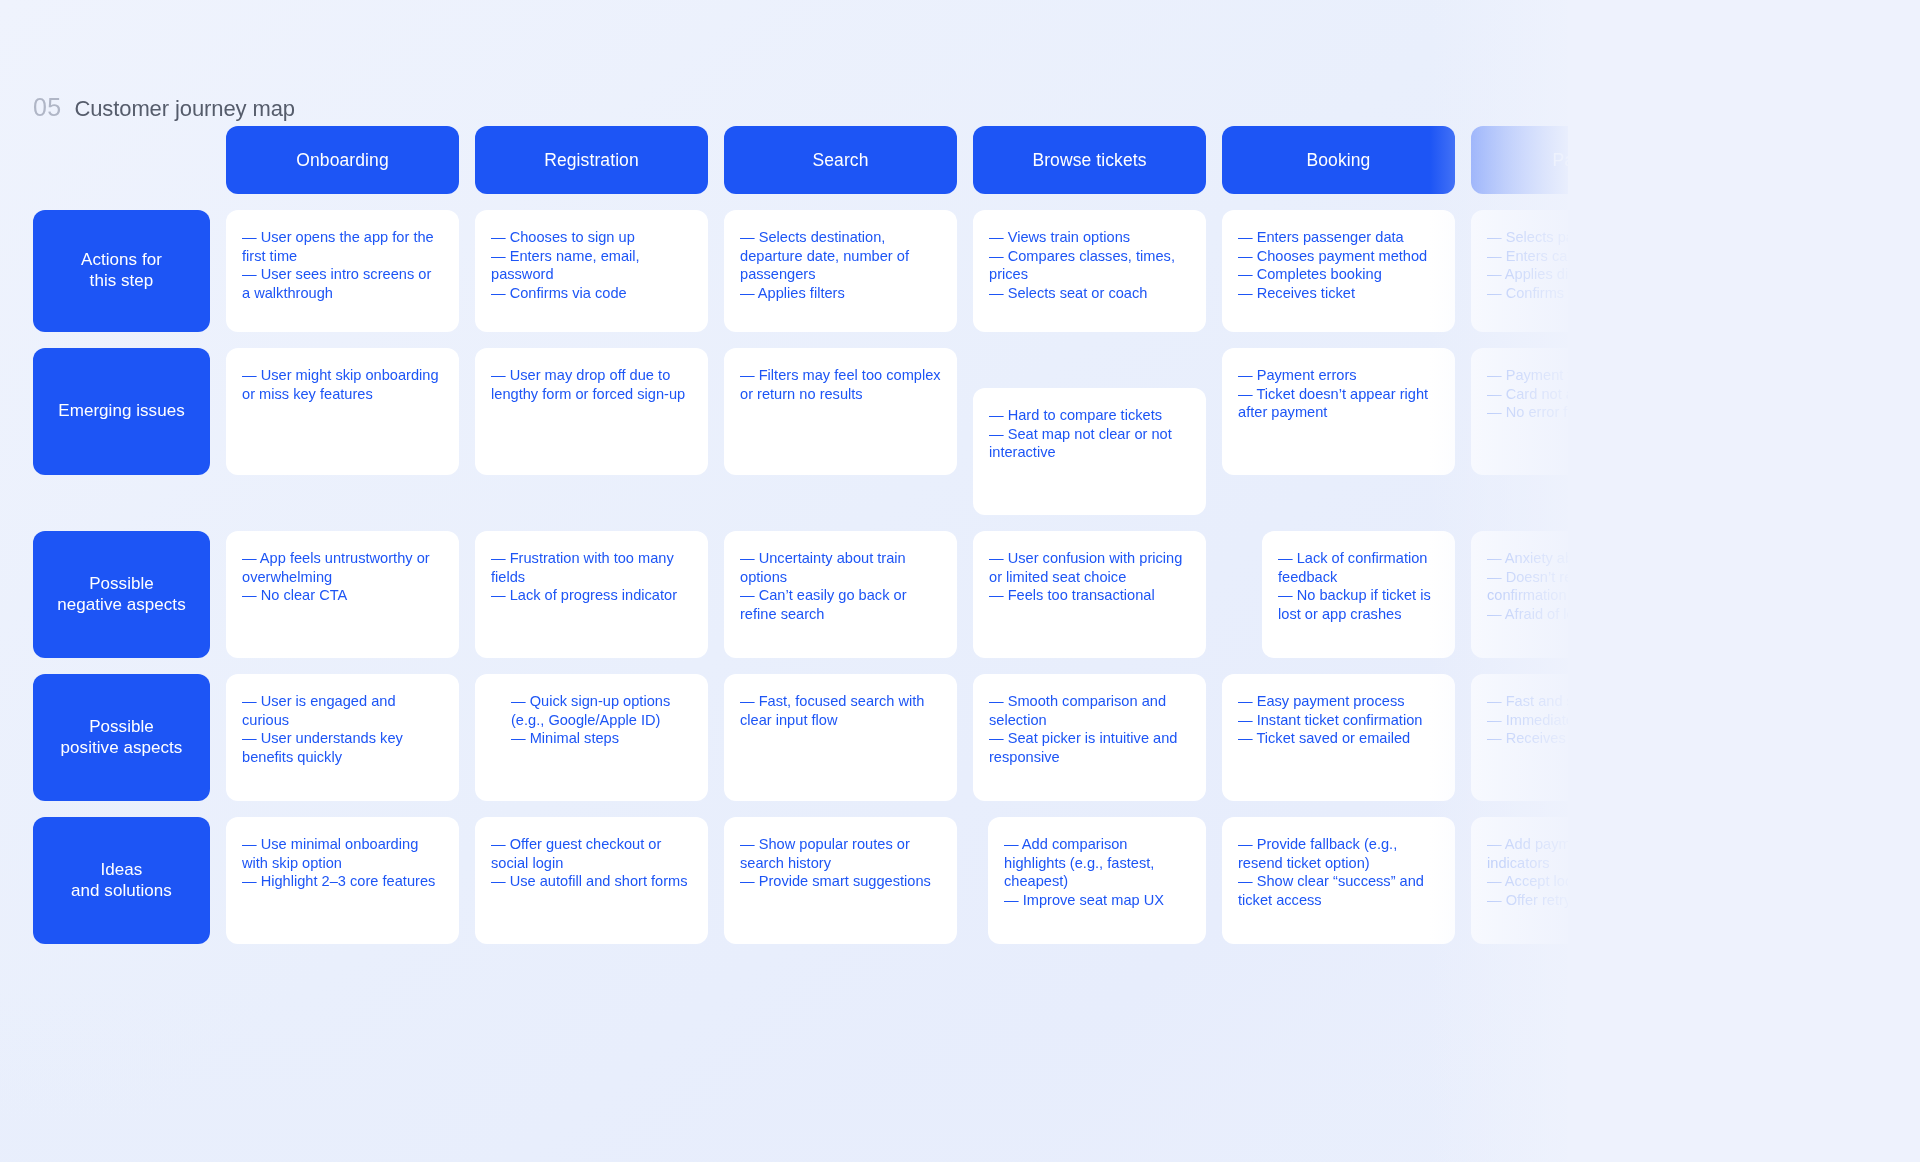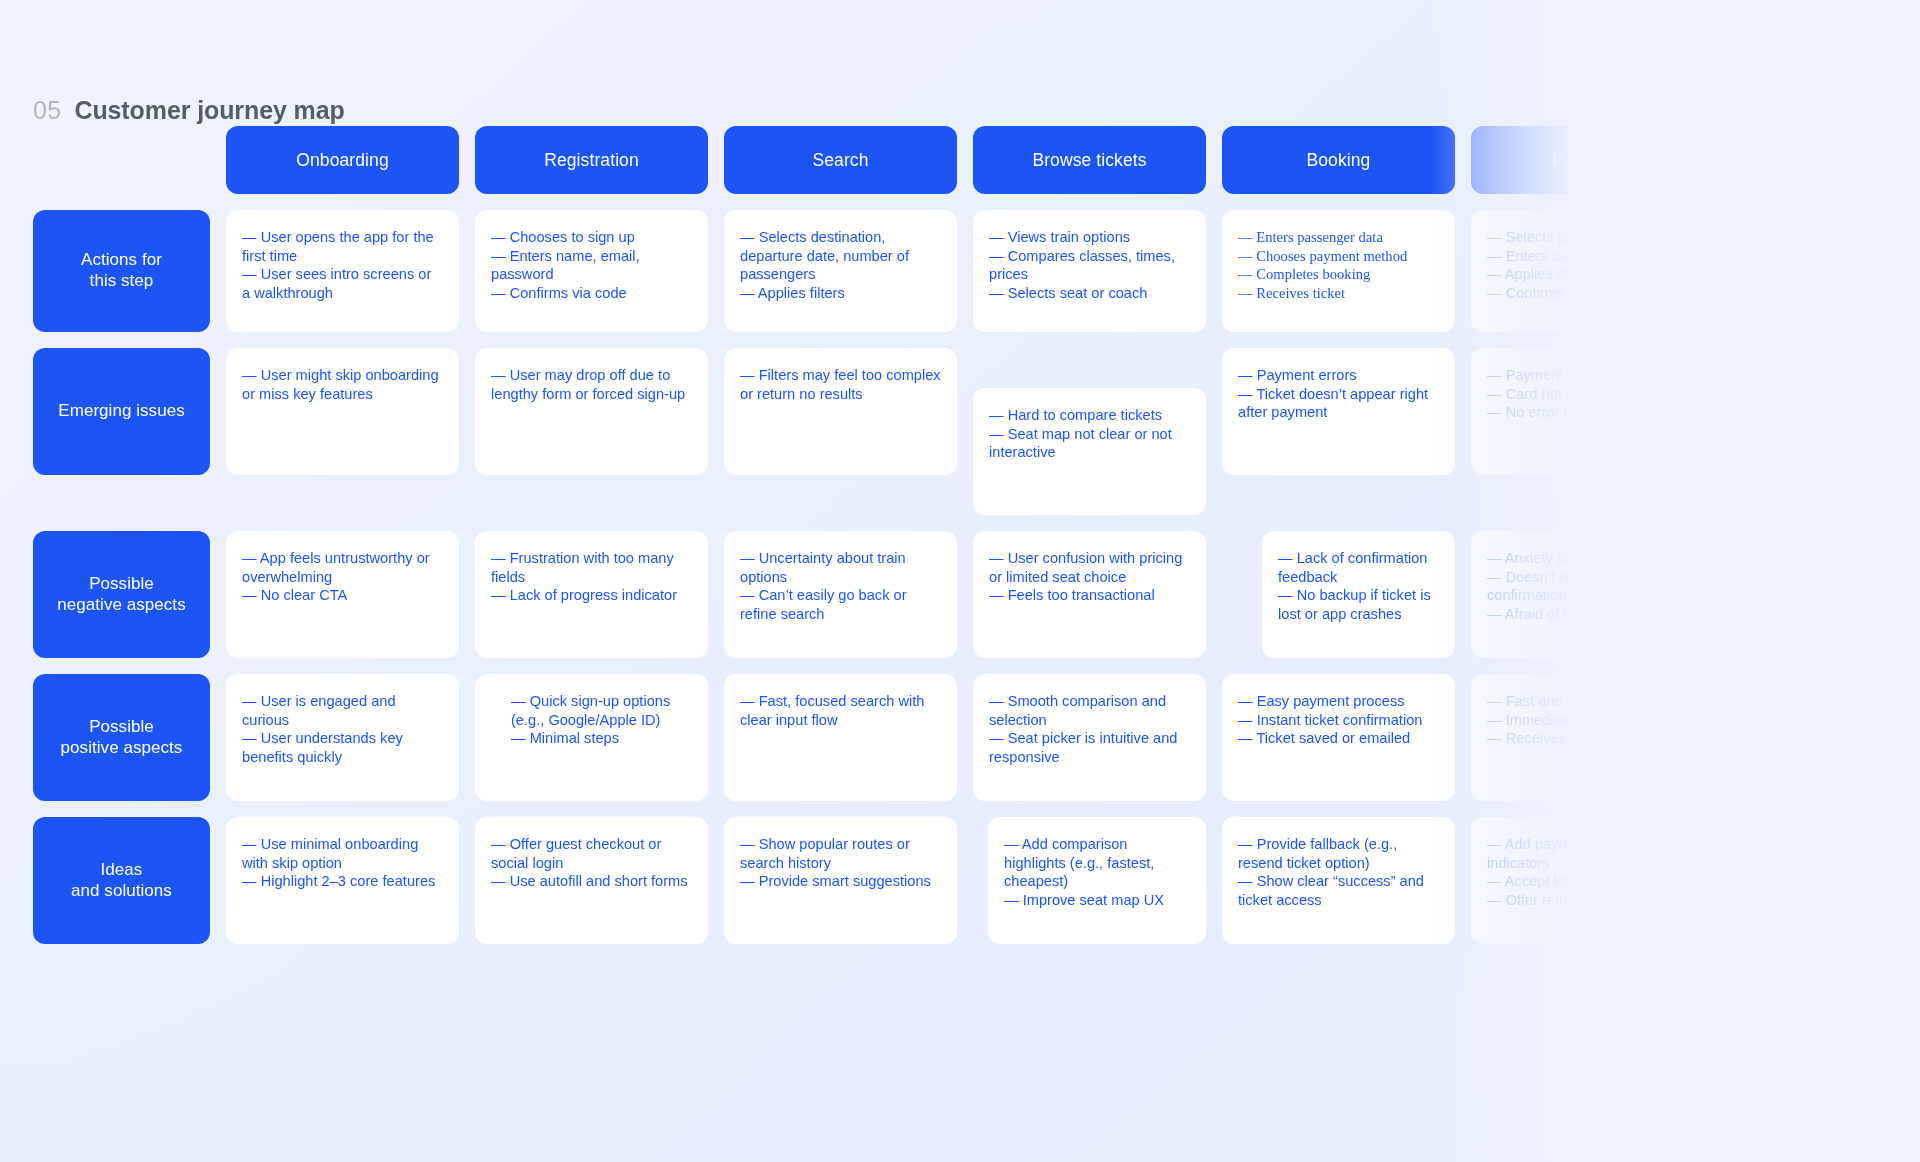--- a/index.html
+++ b/index.html
@@ -44,10 +44,10 @@
     font-weight: 400;
   }
   .title-text {
-    font-size: 25px;
+    font-size: 22px;
     color: #555c6b;
     letter-spacing: -0.1px;
-    font-weight: 700;
+    font-weight: 400;
     margin-top: 40px;
   }
 

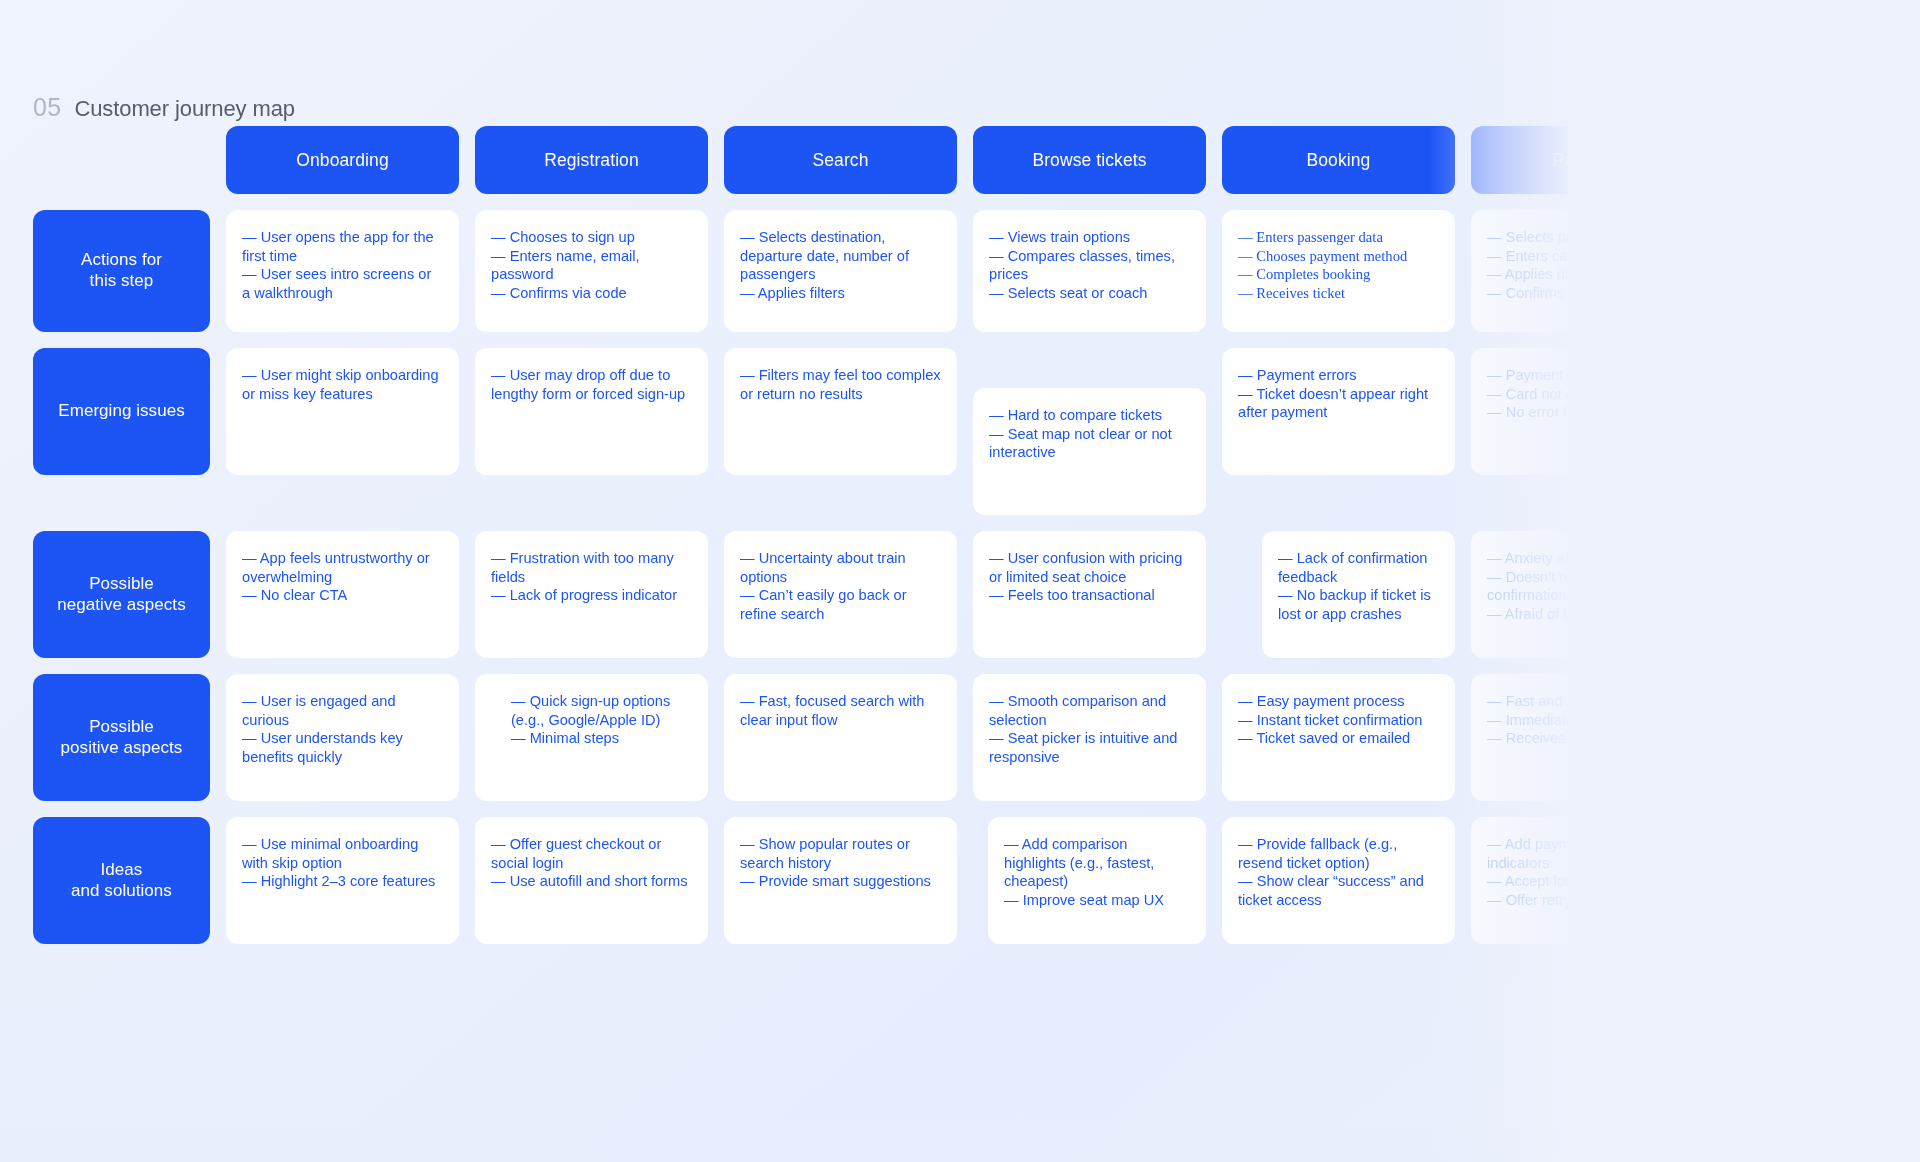--- a/index.html
+++ b/index.html
@@ -229,7 +229,7 @@
 — Selects seat or coach</div>
       </div>
       <div class="cell-col">
-        <div class="cell" style="white-space: pre-line; font-family: Liberation Serif, serif;">— Enters passenger data
+        <div class="cell" style="white-space: pre-line;">— Enters passenger data
 — Chooses payment method
 — Completes booking
 — Receives ticket</div>

